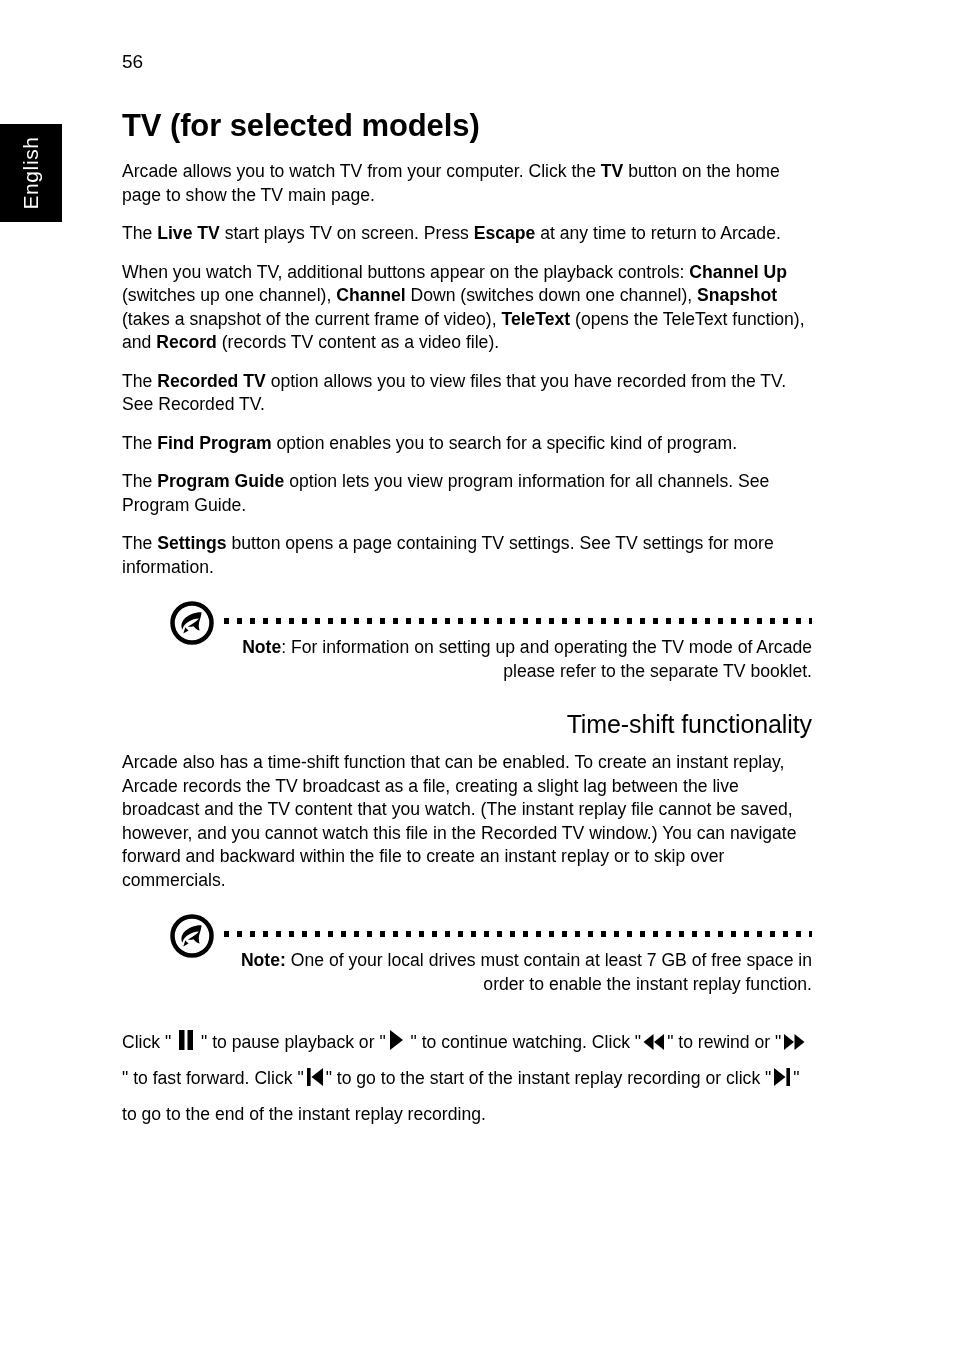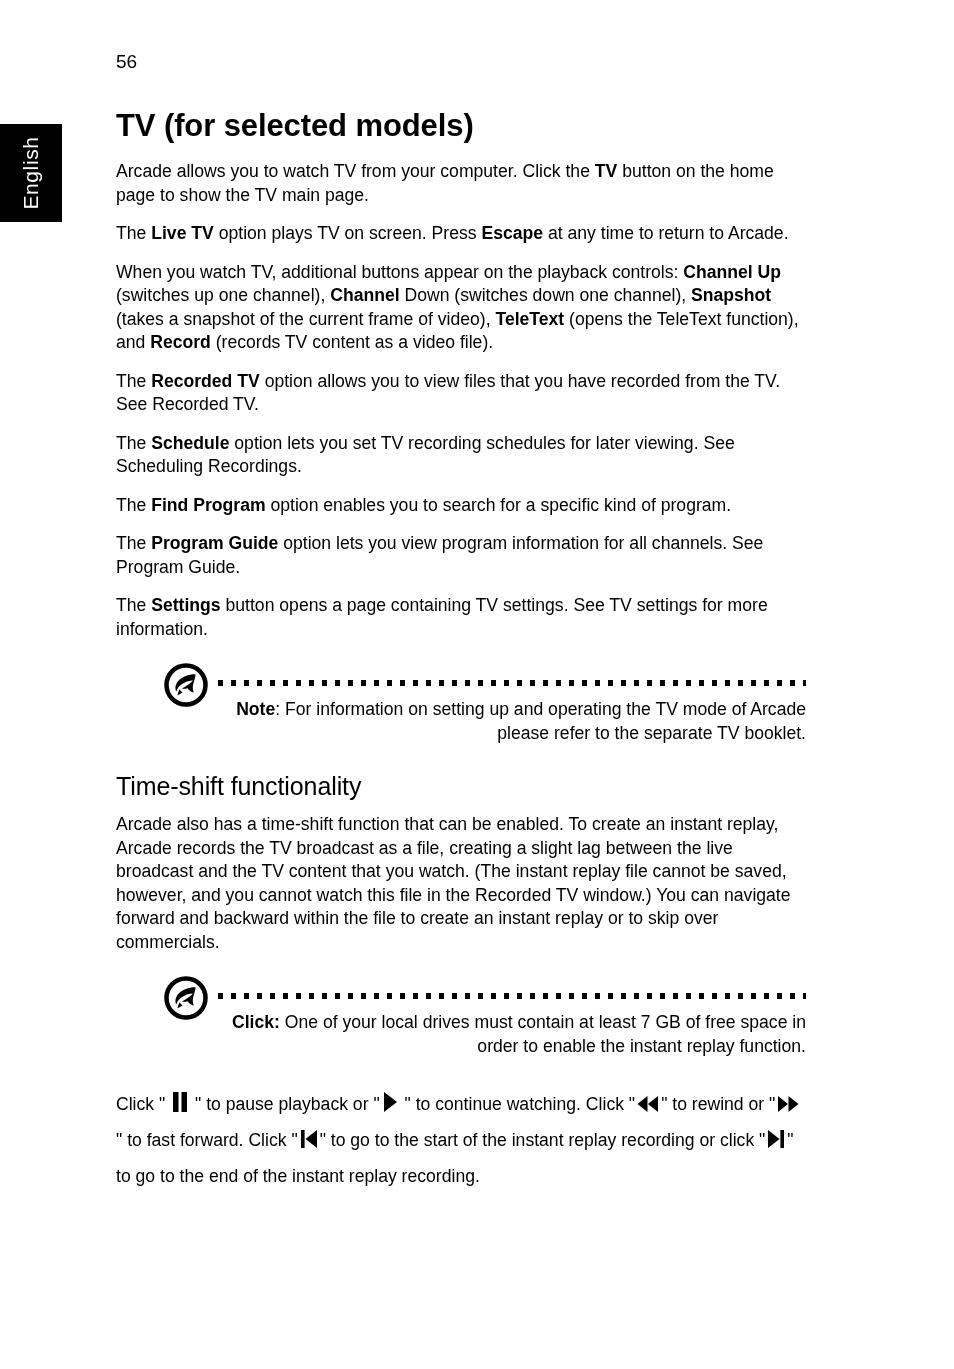--- a/index.html
+++ b/index.html
@@ -52,7 +52,7 @@
   
   .content {
     position: absolute;
-    left: 116px;
+    left: 122px;
     top: 50px;
     width: 690px;
   }

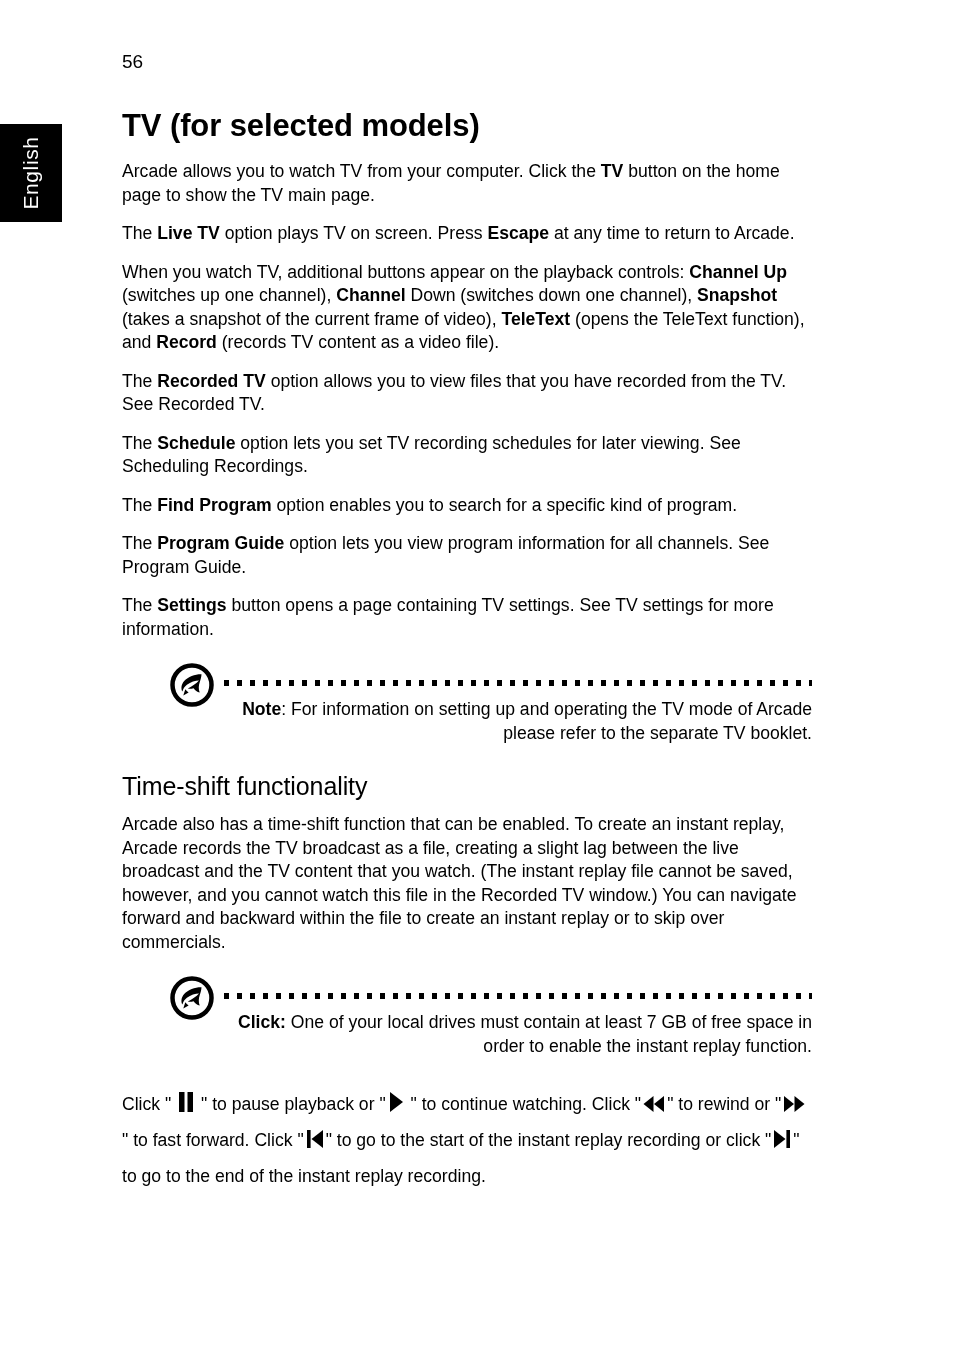--- a/index.html
+++ b/index.html
@@ -153,7 +153,7 @@
 
     <div>
       <p class="body"><span>Arcade allows you to watch TV from your computer. Click the </span><b>TV</b><span> button on the home page to show the TV main page.</span></p>
-      <p class="body"><span>The </span><b>Live TV</b><span> option plays TV on screen. Press </span><b>Escape</b><span> at any time to return to Arcade.</span></p>
+      <p class="body"><span>The </span><b>Live TV</b><span> start plays TV on screen. Press </span><b>Escape</b><span> at any time to return to Arcade.</span></p>
       <p class="body"><span>When you watch TV, additional buttons appear on the playback controls: </span><b>Channel Up</b><span> (switches up one channel), </span><b>Channel</b><span> Down (switches down one channel), </span><b>Snapshot</b><span> (takes a snapshot of the current frame of video), </span><b>TeleText</b><span> (opens the TeleText function), and </span><b>Record</b><span> (records TV content as a video file).</span></p>
       <p class="body"><span>The </span><b>Recorded TV</b><span> option allows you to view files that you have recorded from the TV. See Recorded TV.</span></p>
       <p class="body"><span>The </span><b>Schedule</b><span> option lets you set TV recording schedules for later viewing. See Scheduling Recordings.</span></p>

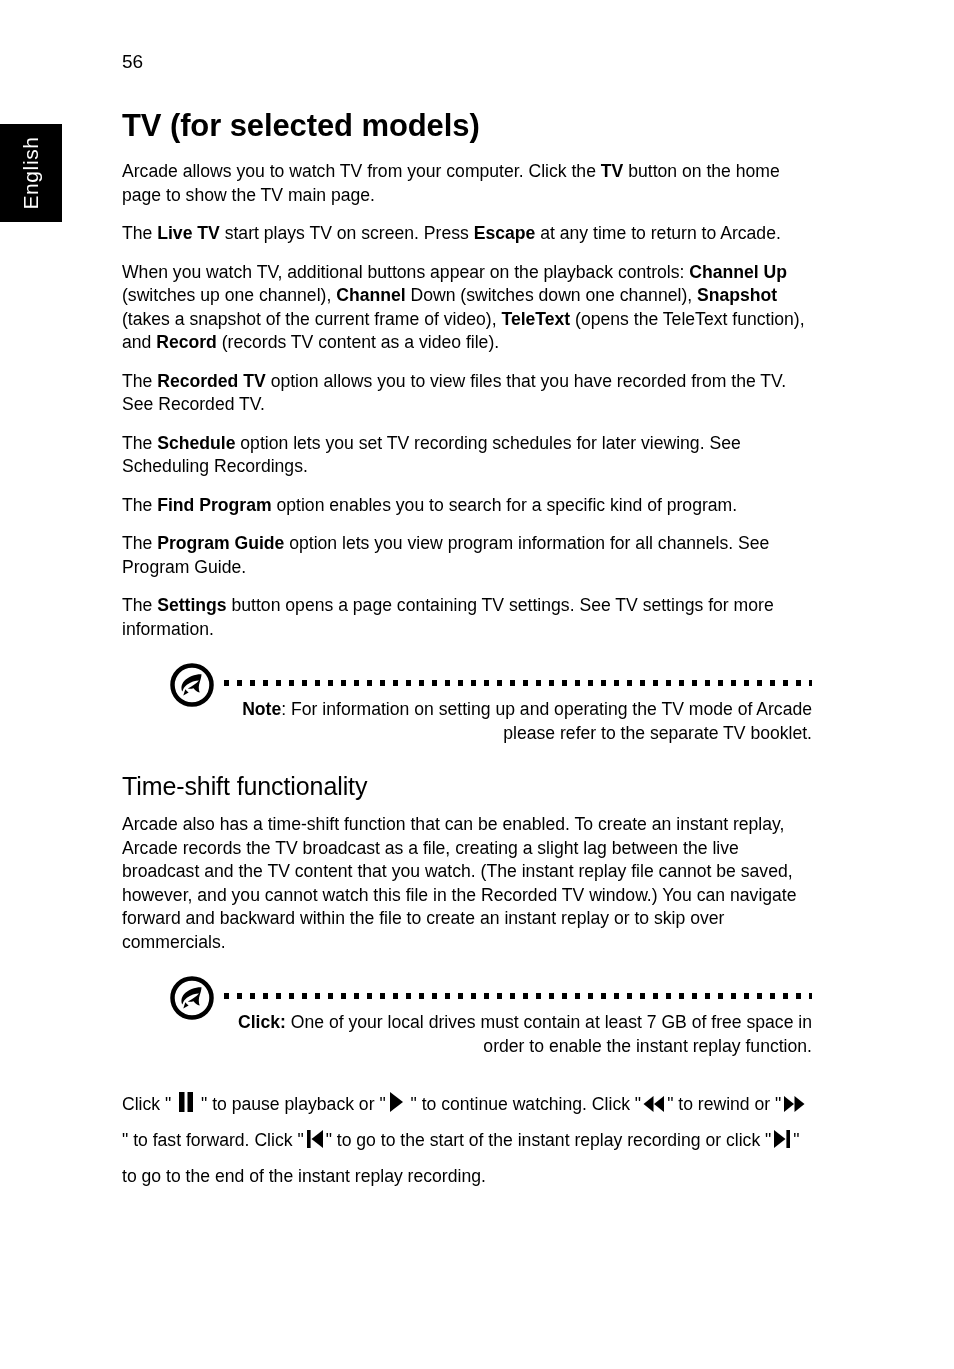--- a/index.html
+++ b/index.html
@@ -156,7 +156,6 @@
       <p class="body"><span>The </span><b>Live TV</b><span> start plays TV on screen. Press </span><b>Escape</b><span> at any time to return to Arcade.</span></p>
       <p class="body"><span>When you watch TV, additional buttons appear on the playback controls: </span><b>Channel Up</b><span> (switches up one channel), </span><b>Channel</b><span> Down (switches down one channel), </span><b>Snapshot</b><span> (takes a snapshot of the current frame of video), </span><b>TeleText</b><span> (opens the TeleText function), and </span><b>Record</b><span> (records TV content as a video file).</span></p>
       <p class="body"><span>The </span><b>Recorded TV</b><span> option allows you to view files that you have recorded from the TV. See Recorded TV.</span></p>
-      <p class="body"><span>The </span><b>Schedule</b><span> option lets you set TV recording schedules for later viewing. See Scheduling Recordings.</span></p>
       <p class="body"><span>The </span><b>Find Program</b><span> option enables you to search for a specific kind of program.</span></p>
       <p class="body"><span>The </span><b>Program Guide</b><span> option lets you view program information for all channels. See Program Guide.</span></p>
       <p class="body"><span>The </span><b>Settings</b><span> button opens a page containing TV settings. See TV settings for more information.</span></p>

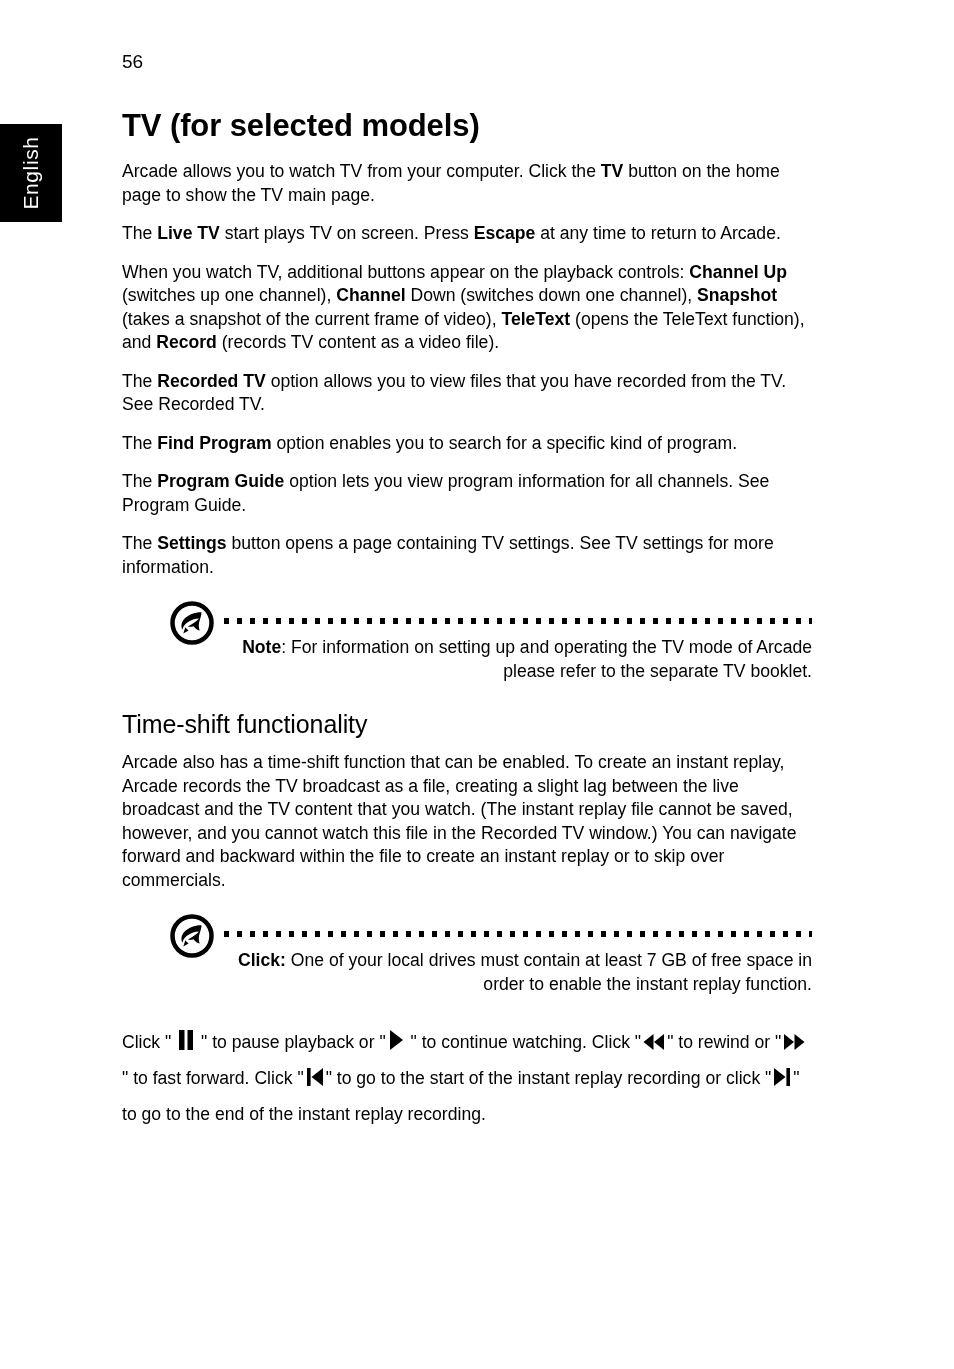--- a/index.html
+++ b/index.html
@@ -77,6 +77,7 @@
     line-height: 30px;
     margin: 26px 0 12px 0;
     letter-spacing: -0.1px;
+    text-align: right;
   }
 
   p.body {

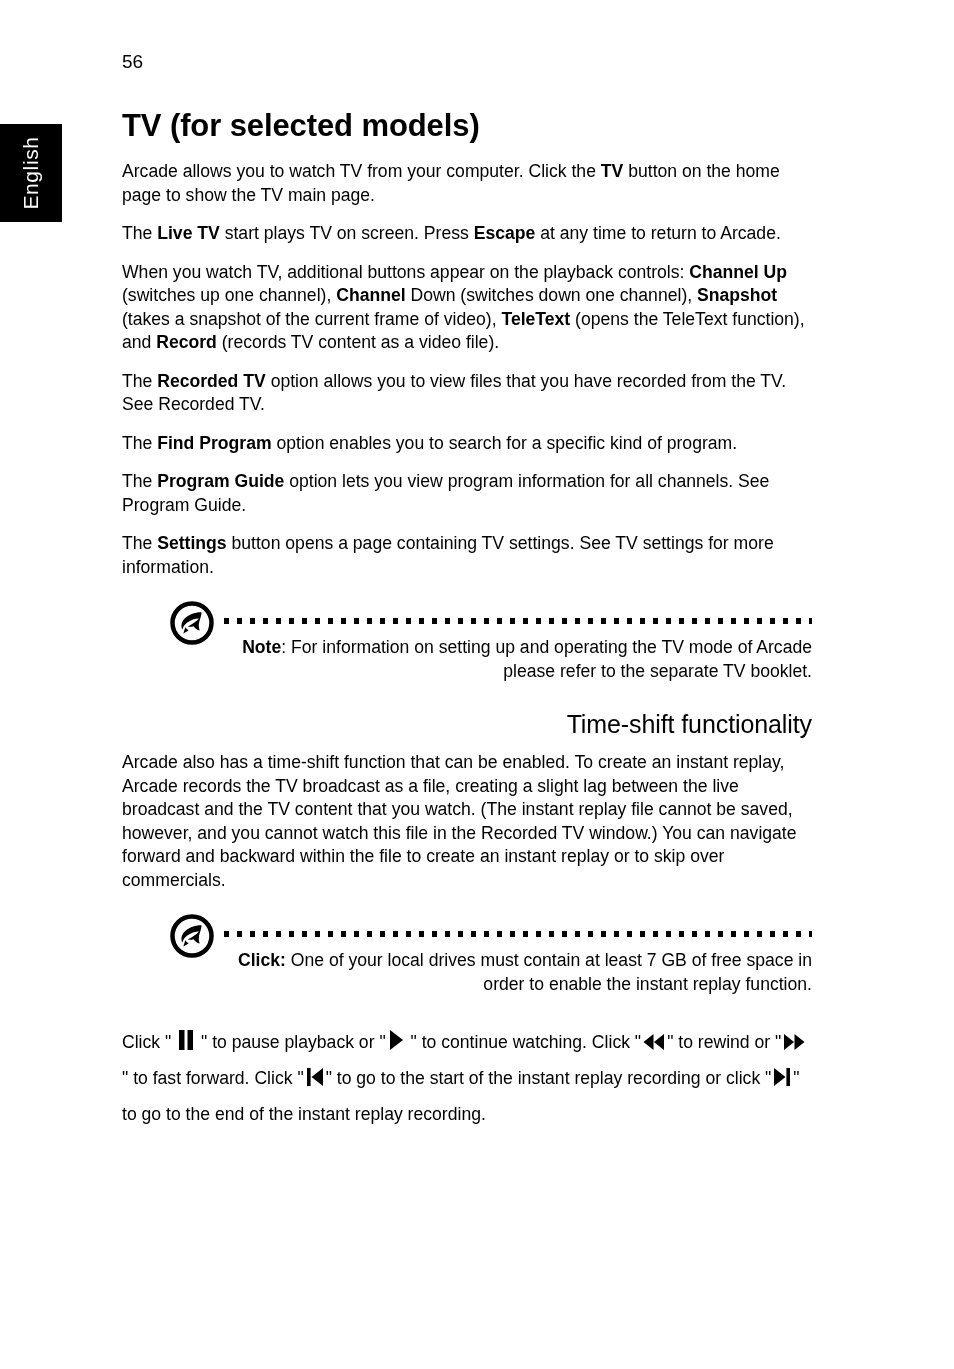--- a/index.html
+++ b/index.html
@@ -187,7 +187,7 @@
         </svg>
       </span>
       <span class="note-rule"></span>
-      <p class="note-text"><b>Click:</b><span> One of your local drives must contain at least 7 GB of free space in order to enable the instant replay function.</span></p>
+      <p class="note-text"><b>Note:</b><span> One of your local drives must contain at least 7 GB of free space in order to enable the instant replay function.</span></p>
     </div>
 
     <p class="playback"><span>Click " </span><span class="pb-icon"><svg width="16" height="20" viewBox="0 0 16 20">

